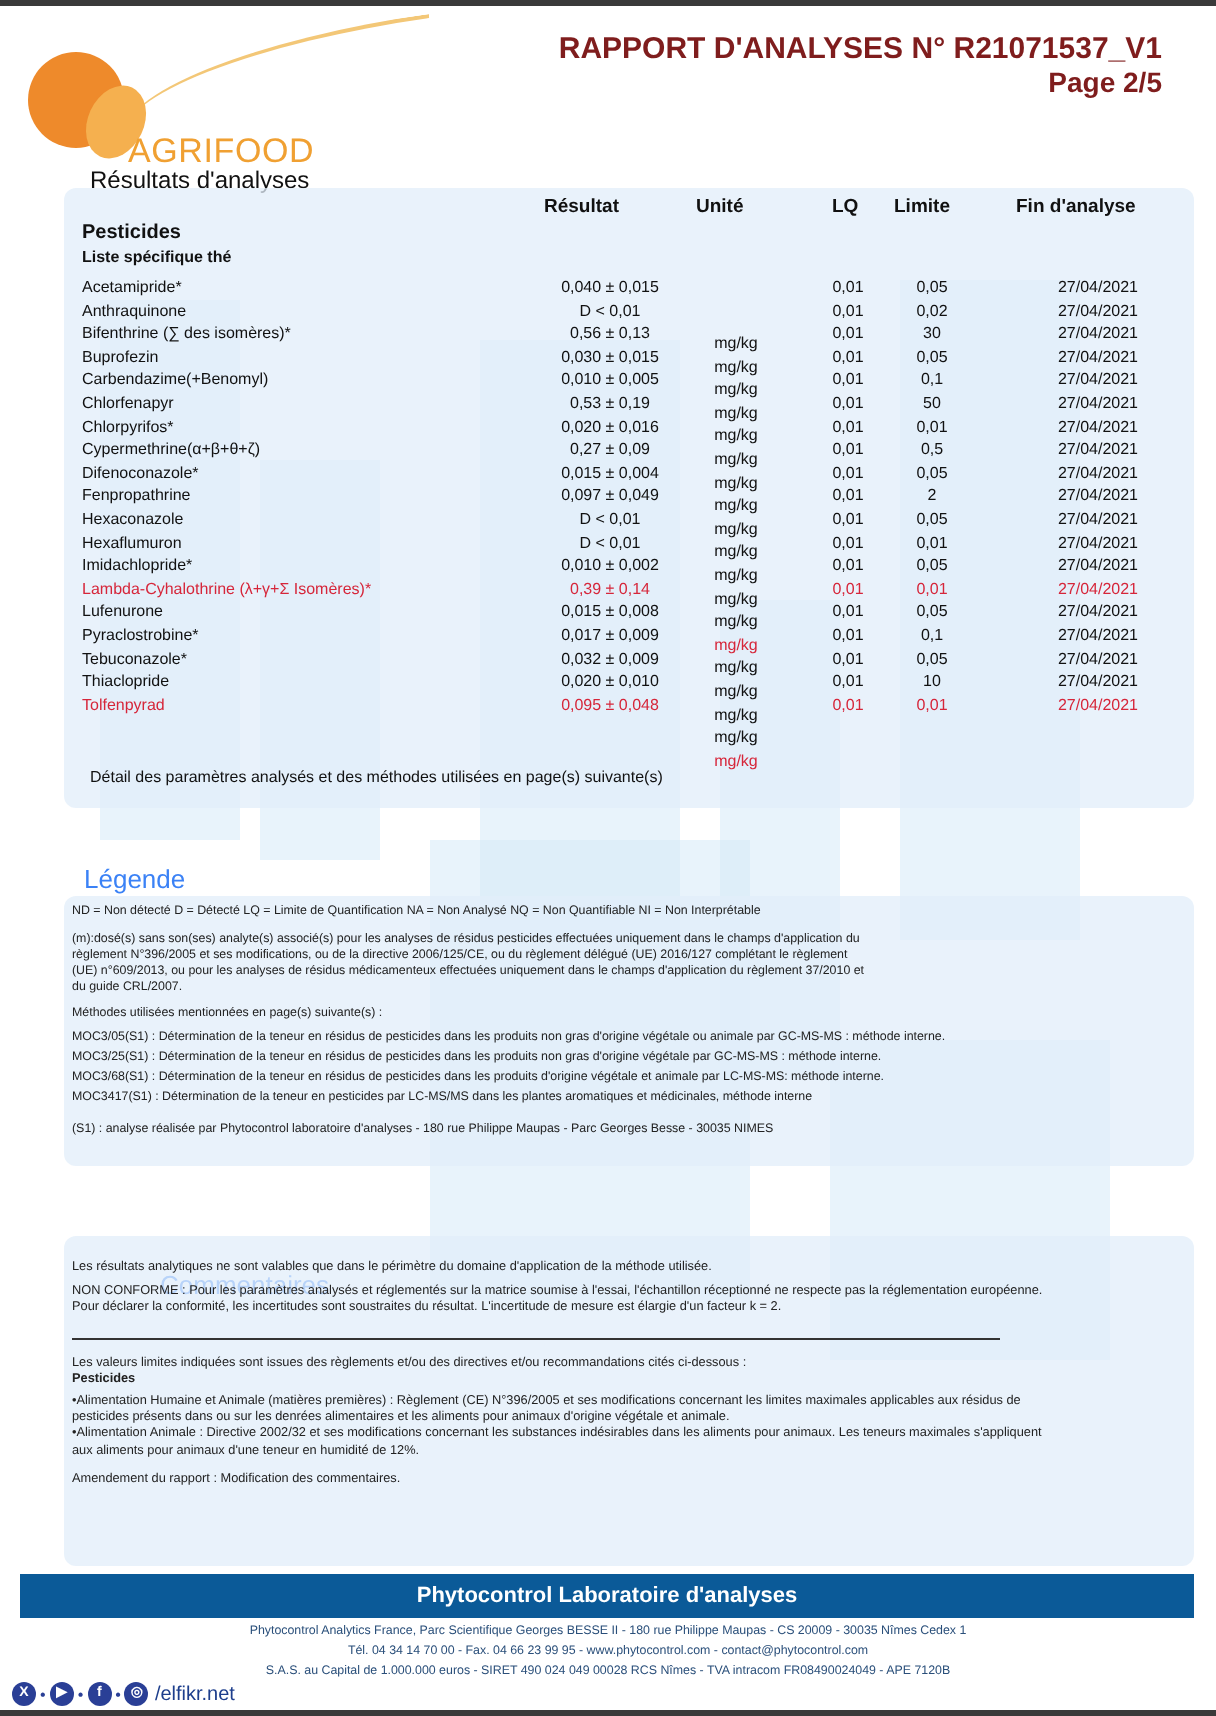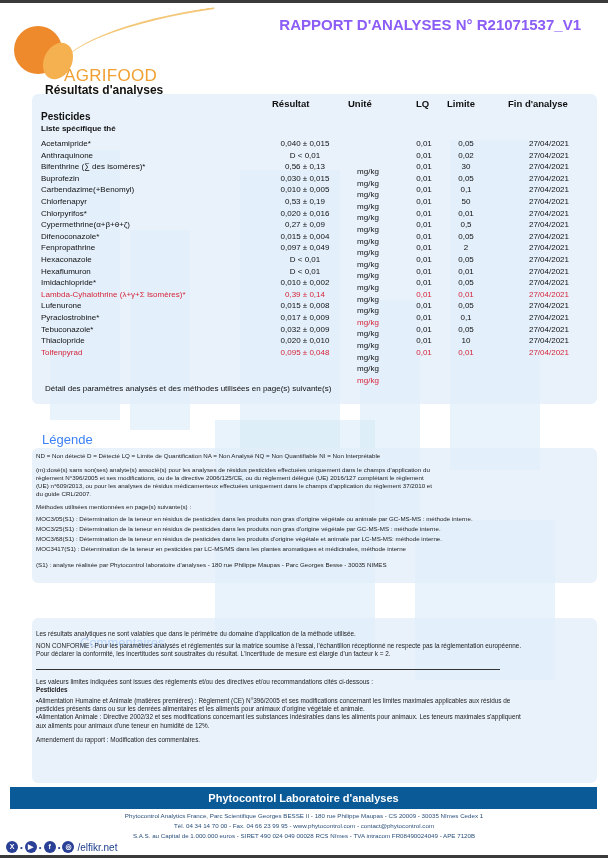--- a/index.html
+++ b/index.html
@@ -18,7 +18,7 @@
   .logo-name { position: absolute; left: 50px; top: 26px; font-size: 24px; font-weight: bold; color: #1f4f82; letter-spacing: -0.3px; }
   .logo-sub { position: absolute; left: 50px; top: 52px; font-size: 17px; color: #f0a032; letter-spacing: 0.3px; }
 
-  .report-head { position: absolute; right: 27px; top: 16px; text-align: right; color: #8b5cf6; font-weight: bold; }
+  .report-head { position: absolute; right: 27px; top: 16px; text-align: right; color: #7f1d1d; font-weight: bold; }
   .report-head .title { font-size: 15px; line-height: 17px; }
   .report-head .line { font-size: 14px; line-height: 17px; }
 

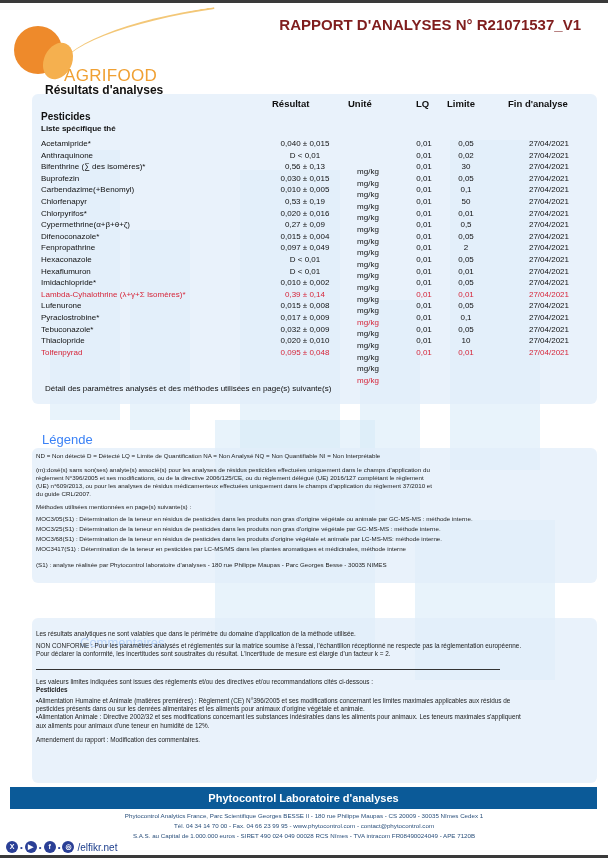--- a/index.html
+++ b/index.html
@@ -78,6 +78,7 @@
 
 <div class="report-head">
   <div class="title">RAPPORT D'ANALYSES N° R21071537_V1</div>
+  <div class="line">Page 2/5</div>
 </div>
 
 <div class="section-title" style="left:45px;top:83px;">Résultats d'analyses</div>

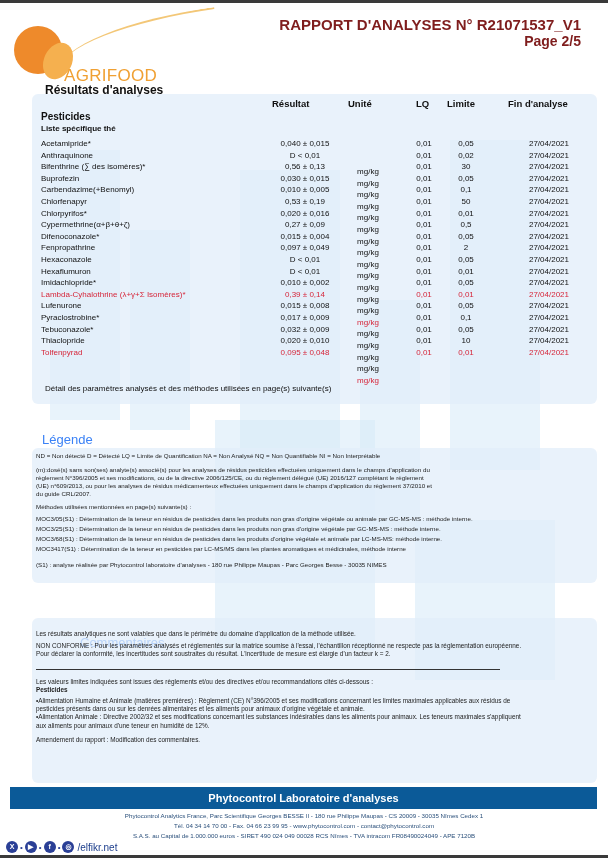--- a/index.html
+++ b/index.html
@@ -22,7 +22,7 @@
   .report-head .title { font-size: 15px; line-height: 17px; }
   .report-head .line { font-size: 14px; line-height: 17px; }
 
-  .section-title { position: absolute; font-size: 12px; font-weight: bold; color: #111; }
+  .section-title { position: absolute; font-size: 12px; font-weight: normal; color: #111; }
   .big-title { position: absolute; font-size: 13px; color: #3b82f6; }
 
   .panel { position: absolute; background: rgba(225,238,250,0.75); border-radius: 6px; }

